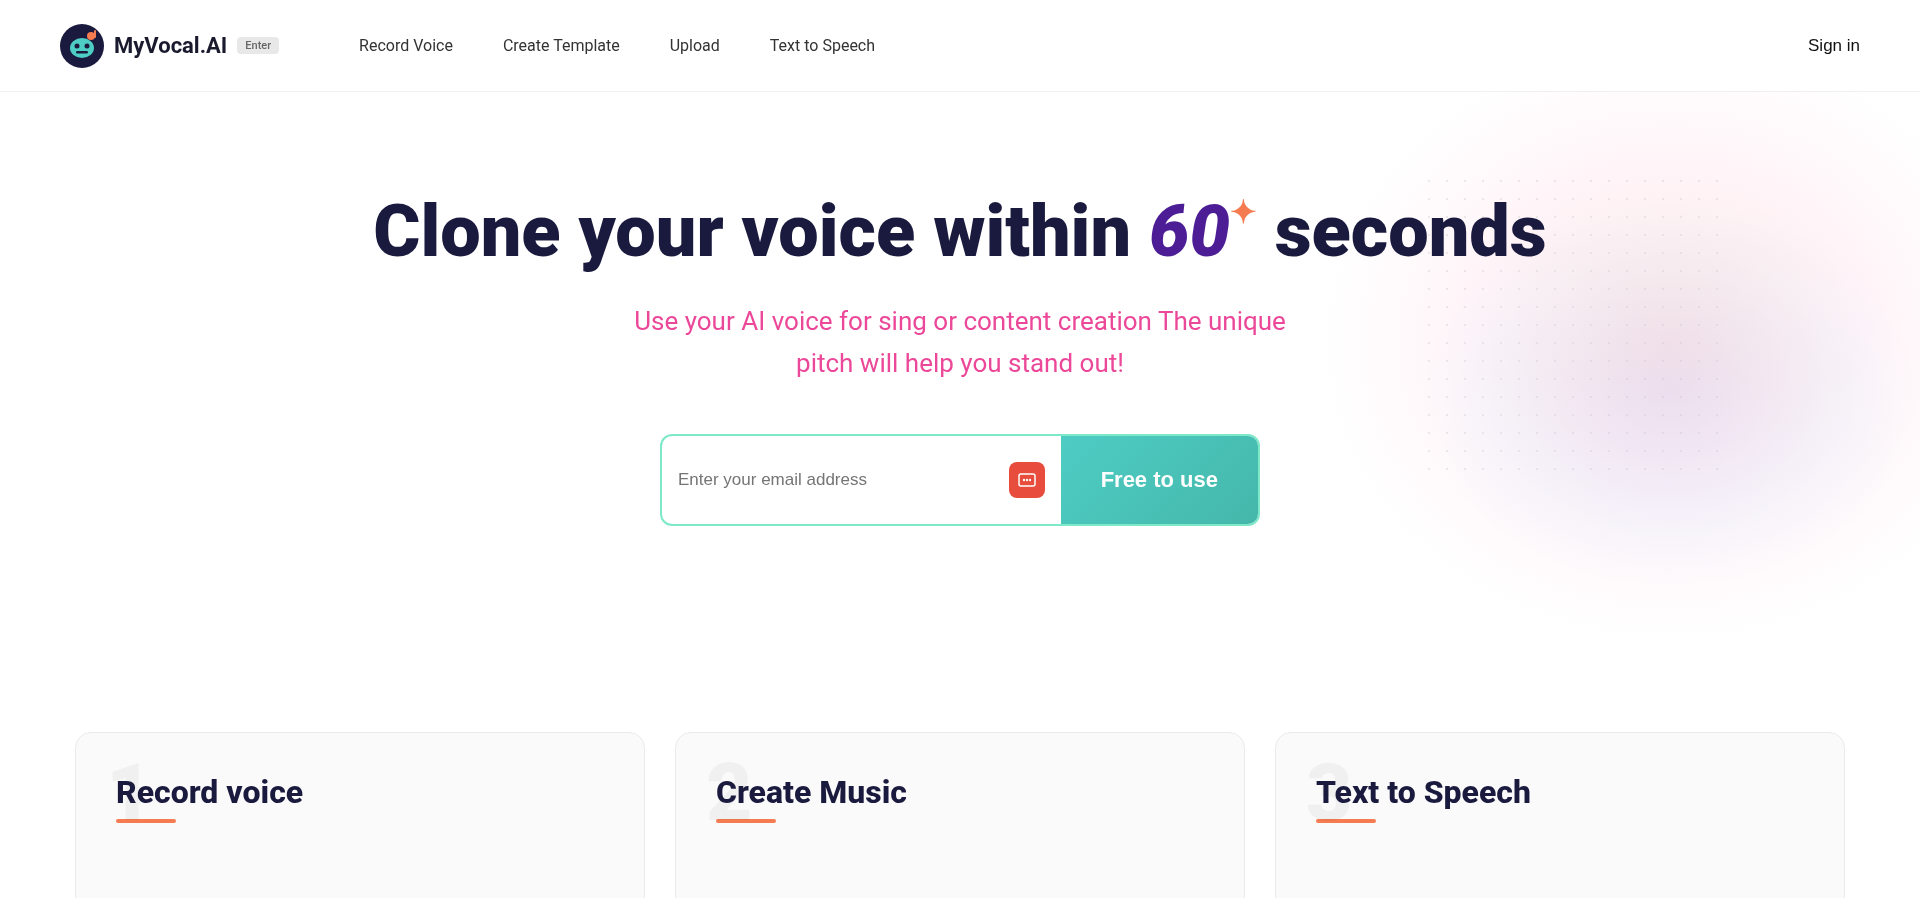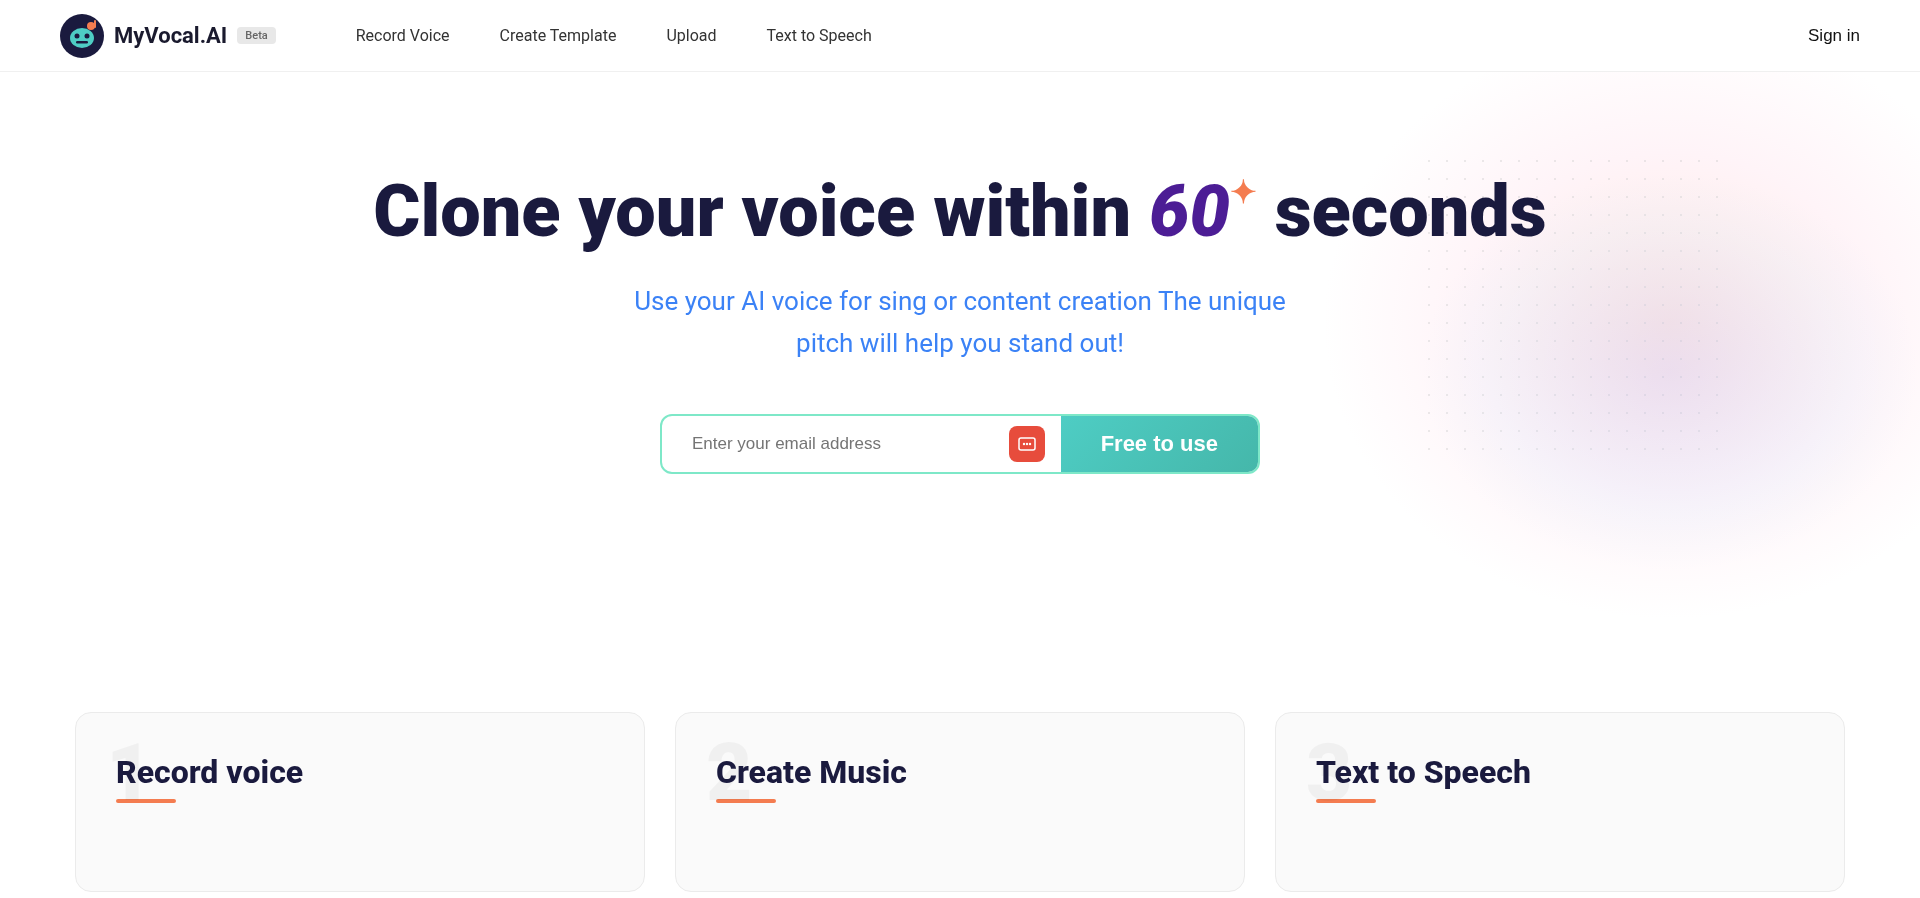--- a/index.html
+++ b/index.html
@@ -21,7 +21,7 @@
       display: flex;
       align-items: center;
       padding: 0 60px;
-      height: 72px;
+      height: 92px;
       border-bottom: 1px solid #f0f0f0;
       background: #fff;
       position: relative;

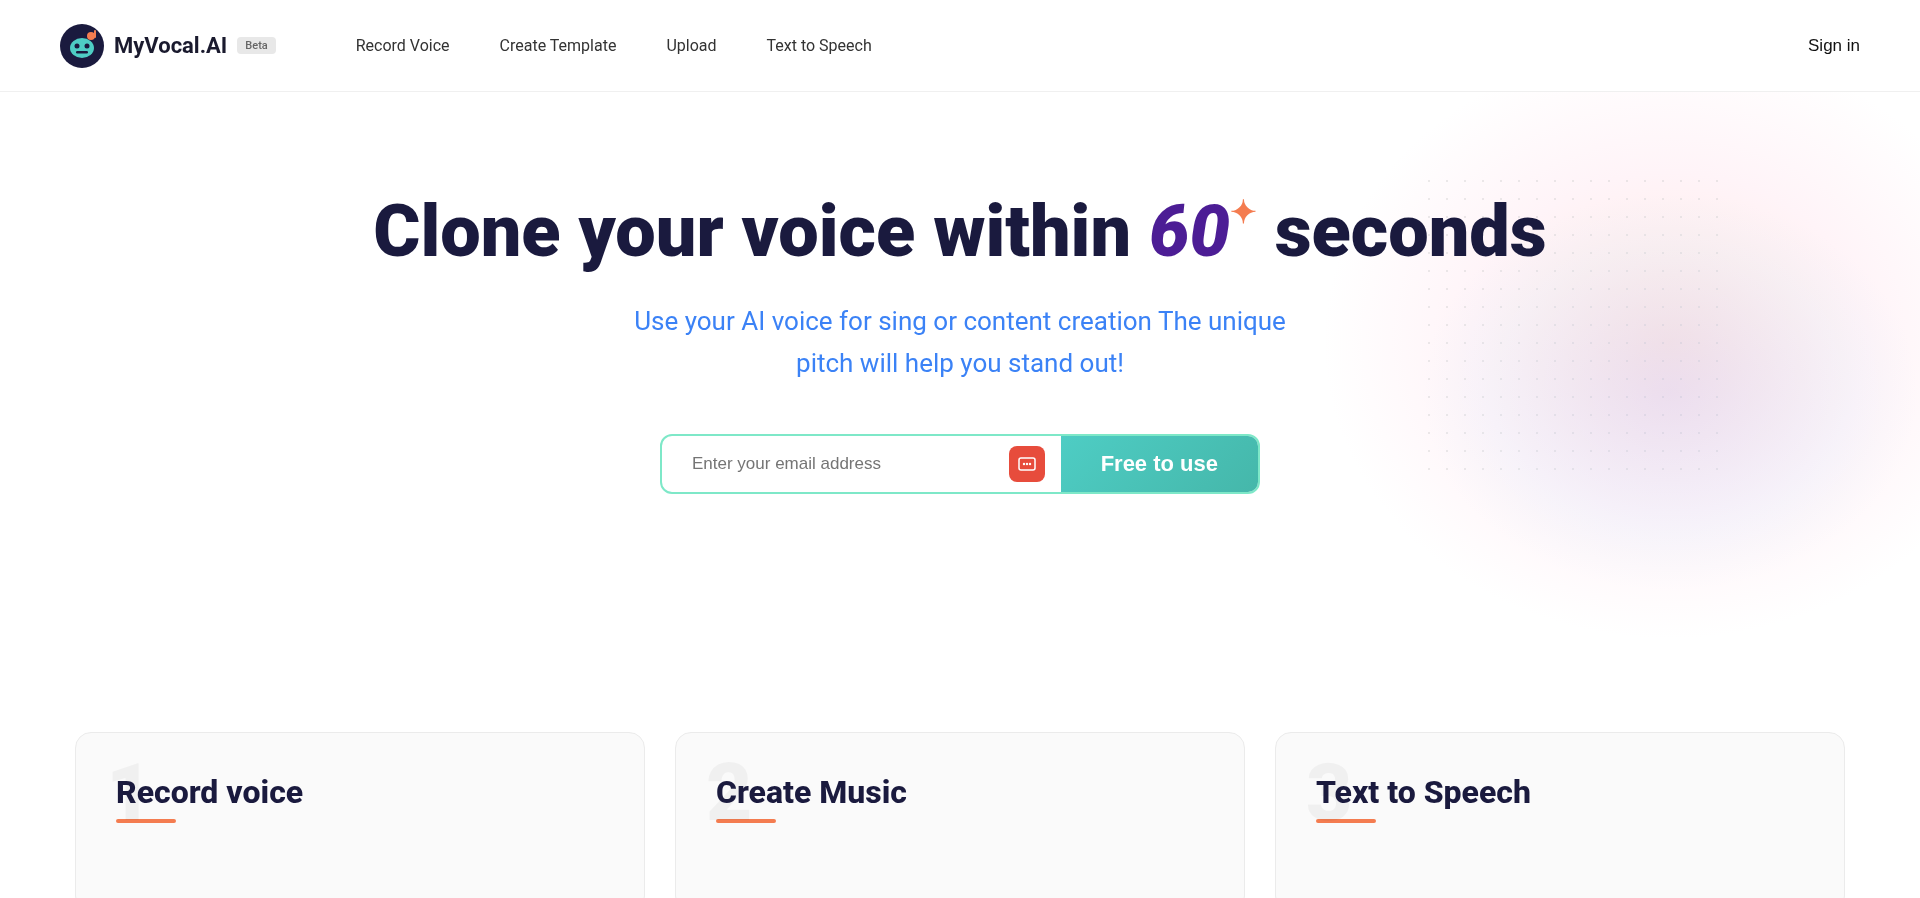--- a/index.html
+++ b/index.html
@@ -287,7 +287,7 @@
       <rect x="34" y="6" width="2" height="8" rx="1" fill="#f47c50"></rect>
     </svg>
     <span class="logo-text">MyVocal.AI</span>
-    <span class="beta-badge">Beta</span>
+    <span class="beta-badge">Enter</span>
   </div>
 
   <nav class="nav">

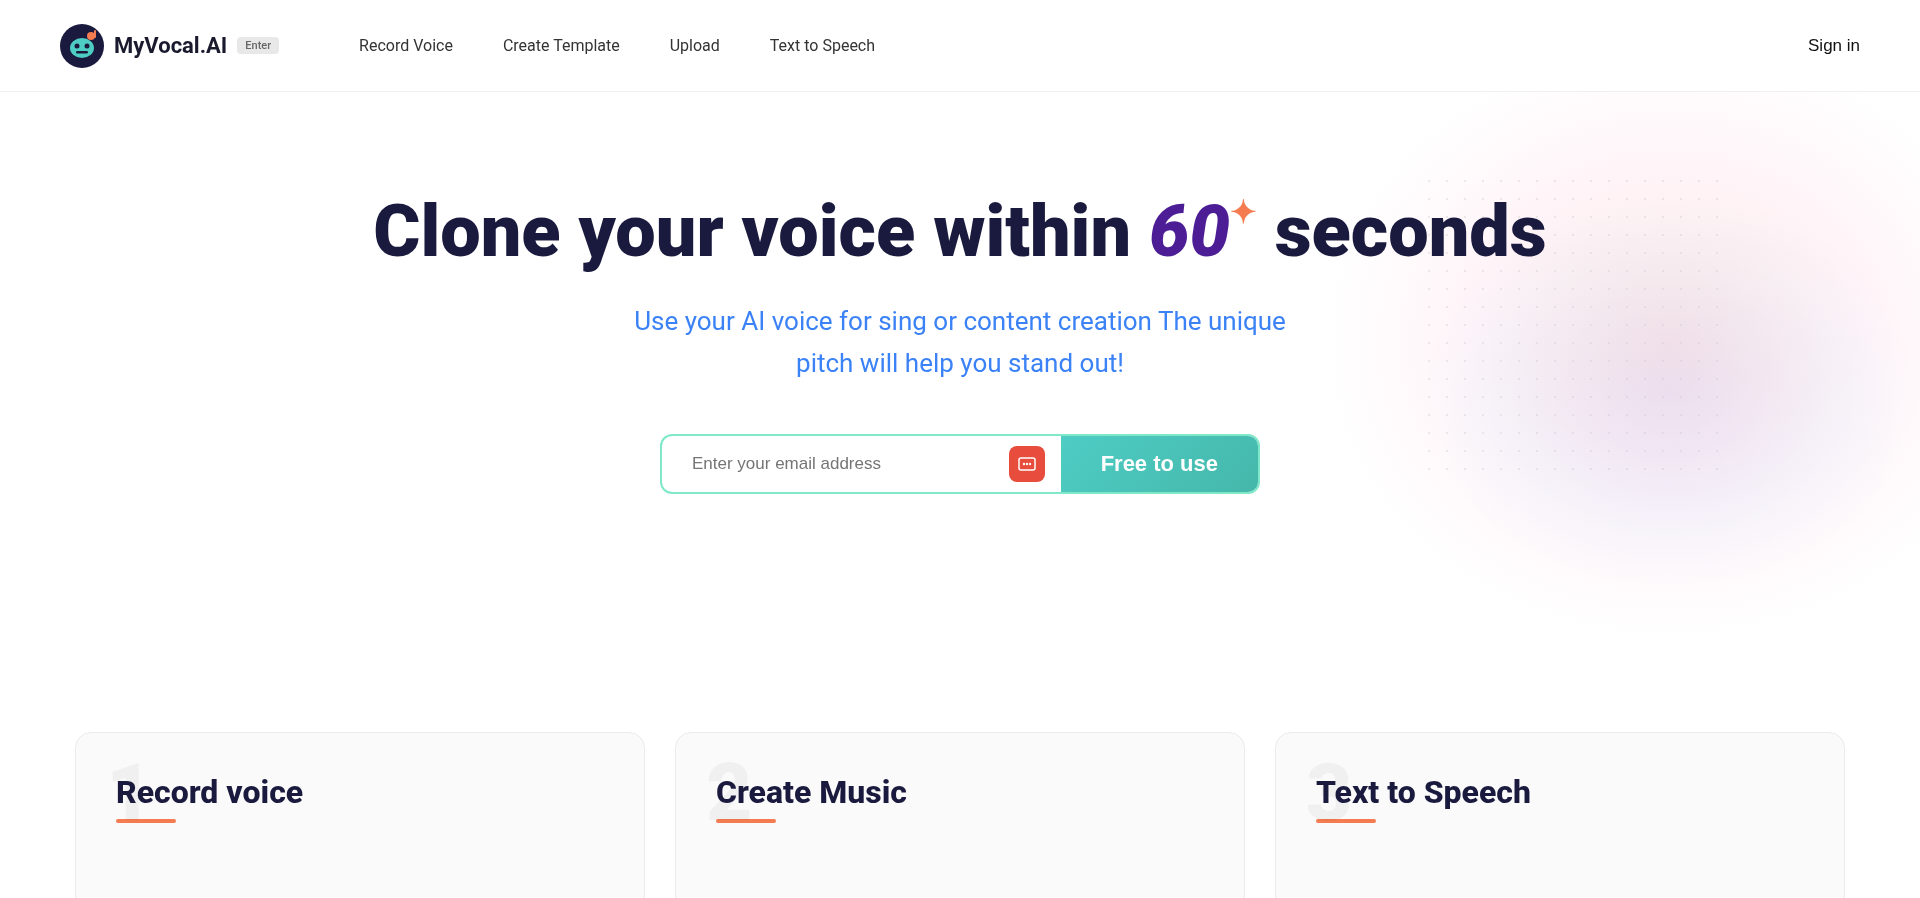--- a/index.html
+++ b/index.html
@@ -151,7 +151,7 @@
 
     .hero-subtitle {
       font-size: 26px;
-      color: #3b82f6;
+      color: #ec4899;
       line-height: 1.6;
       max-width: 700px;
       margin: 0 auto 50px;

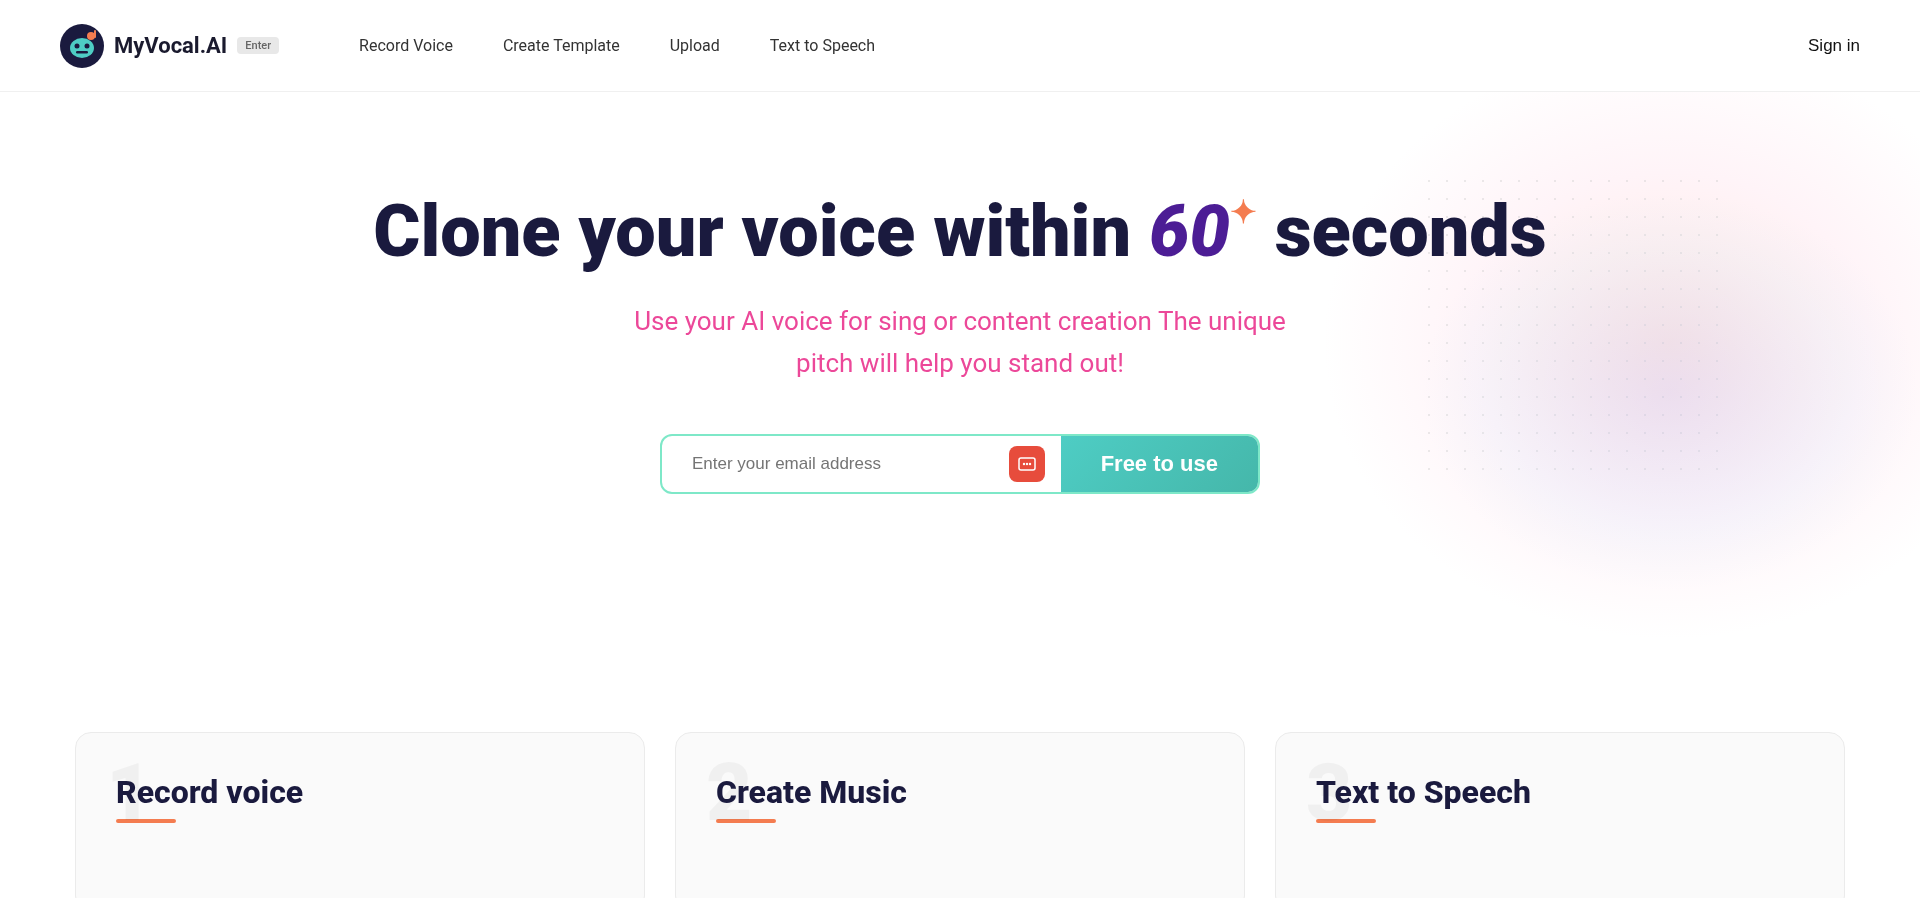--- a/index.html
+++ b/index.html
@@ -176,9 +176,8 @@
       flex: 1;
       display: flex;
       align-items: center;
-      padding: 0 16px;
+      padding: 16px 16px;
       gap: 10px;
-      margin-left: 14px;
     }
 
     .email-input {

